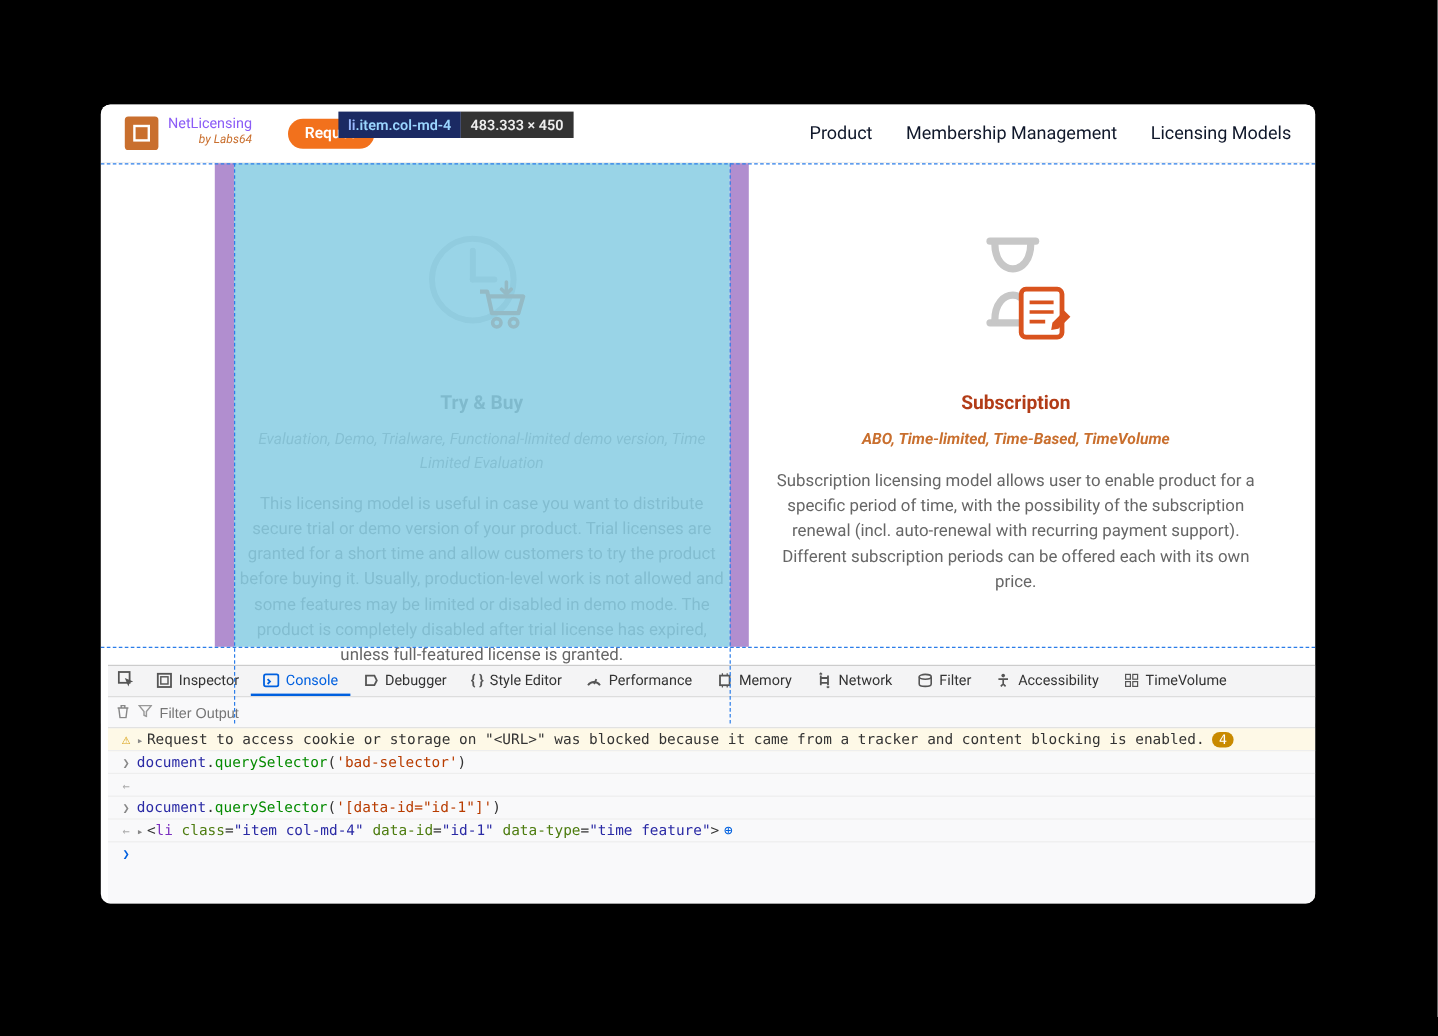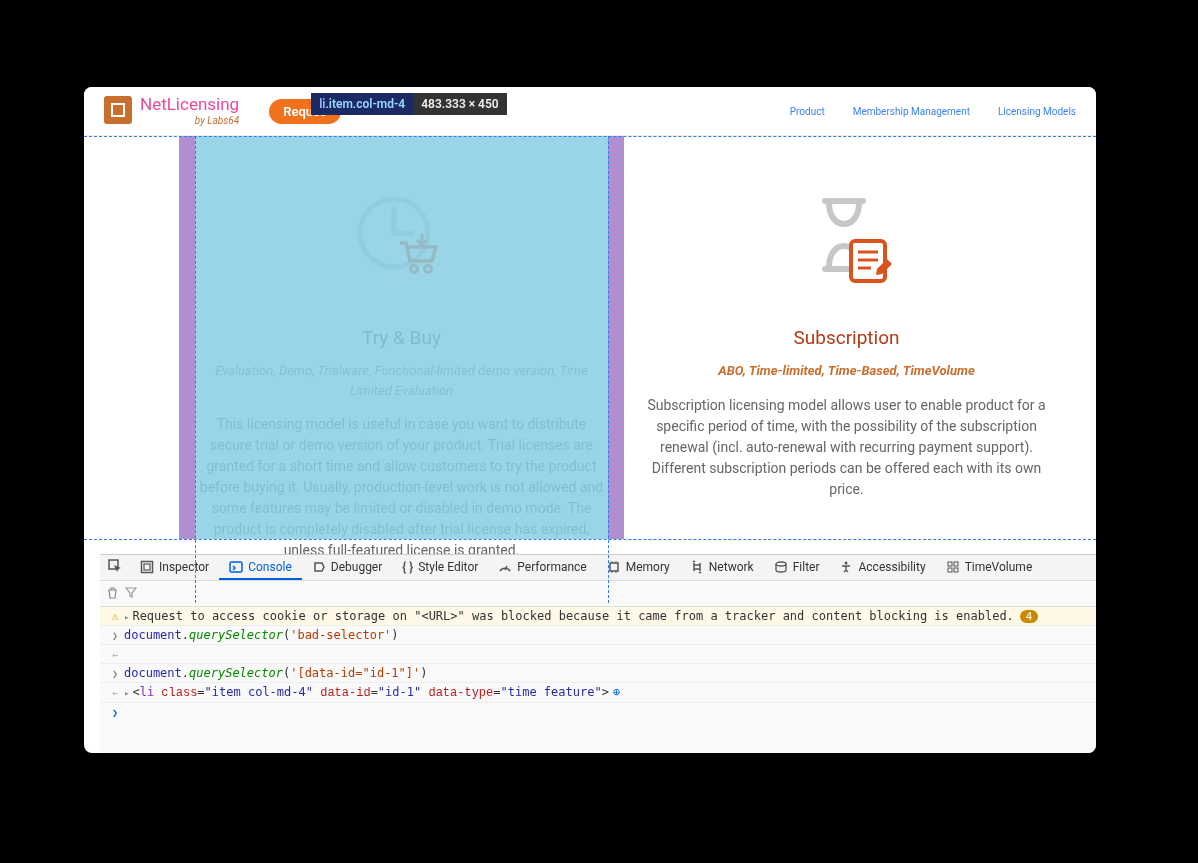--- a/index.html
+++ b/index.html
@@ -10,7 +10,7 @@
 .logo-block { display: flex; align-items: flex-start; gap: 8px; }
 .logo-square { width: 28px; height: 28px; background: #c96f2e; border-radius: 3px; position: relative; display:flex; align-items:center; justify-content:center; }
 .logo-square::after { content: ""; width: 10px; height: 10px; border: 2px solid #fff; background: #c96f2e; }
-.brand-text { font-size: 17px; color: #ec4899; font-weight: 400; line-height: 1; }
+.brand-text { font-size: 12px; color: #8b5cf6; font-weight: 400; line-height: 1; }
 .brand-sub { font-size: 10px; color: #c96f2e; font-style: italic; text-align: right; margin-top: 2px; }
 
 .request-badge { margin-left: 30px; background: #f2711c; color: #fff; padding: 5px 14px; border-radius: 14px; font-size: 13px; font-weight: 600; position: relative; }

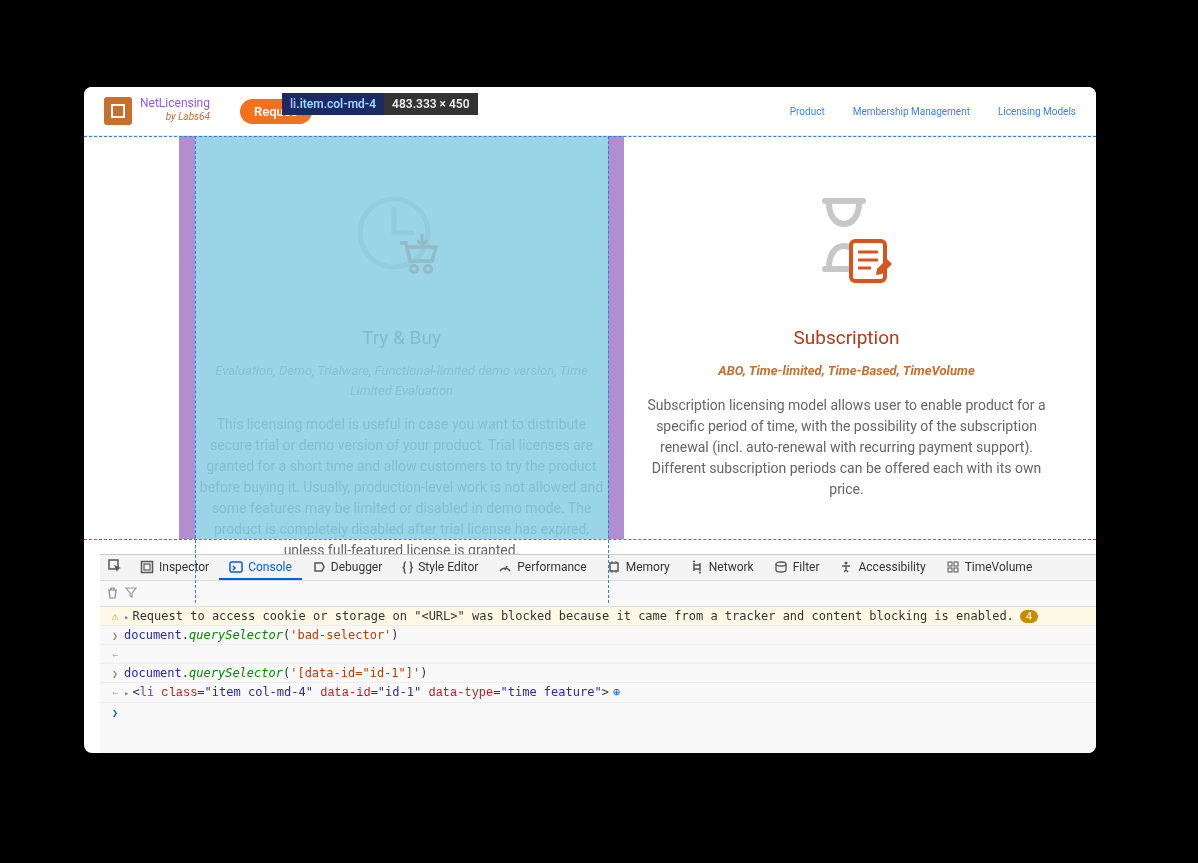--- a/index.html
+++ b/index.html
@@ -20,7 +20,7 @@
 .tooltip-dim { background: #333; color: #eee; padding: 0 8px; display:flex; align-items:center; white-space:nowrap; }
 
 .topnav { margin-left: auto; display: flex; gap: 28px; }
-.topnav a { color: #3b82f6; font-size: 10px; text-decoration: none; }
+.topnav a { color: #0f172a; font-size: 15px; text-decoration: none; }
 
 .content-area { position: relative; height: 467px; background: #fff; }
 .highlight-box { position: absolute; left: 111px; top: 0; width: 413px; height: 403px; background: #87cde3; opacity: 0.85; z-index: 2; pointer-events: none; }

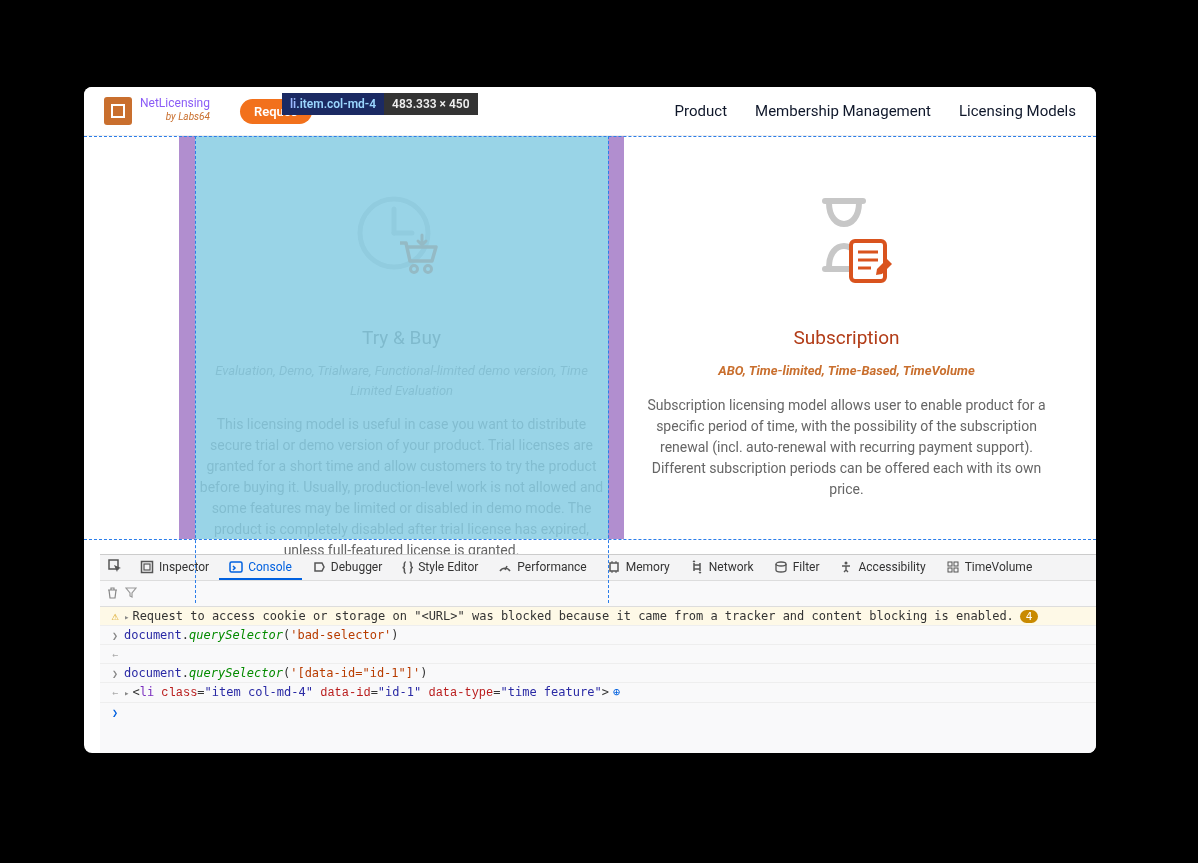--- a/index.html
+++ b/index.html
@@ -34,7 +34,7 @@
 .cards { position: absolute; left: 95px; top: 0; right: 0; display: flex; z-index: 0; }
 .card { width: 445px; padding: 30px 16px 0 16px; text-align: center; }
 .card-icon { height: 110px; display:flex; align-items:center; justify-content:center; margin: 20px 0 30px; }
-.card-title { font-size: 19px; color: #555; font-weight: 400; margin-bottom: 12px; }
+.card-title { font-size: 16px; color: #555; font-weight: 700; margin-bottom: 12px; }
 .card-sub { font-size: 13px; color: #777; font-style: italic; margin-bottom: 14px; line-height:1.5; }
 .card-desc { font-size: 14px; color: #666; line-height: 1.5; }
 .card.sub .card-title { color: #b23c17; }

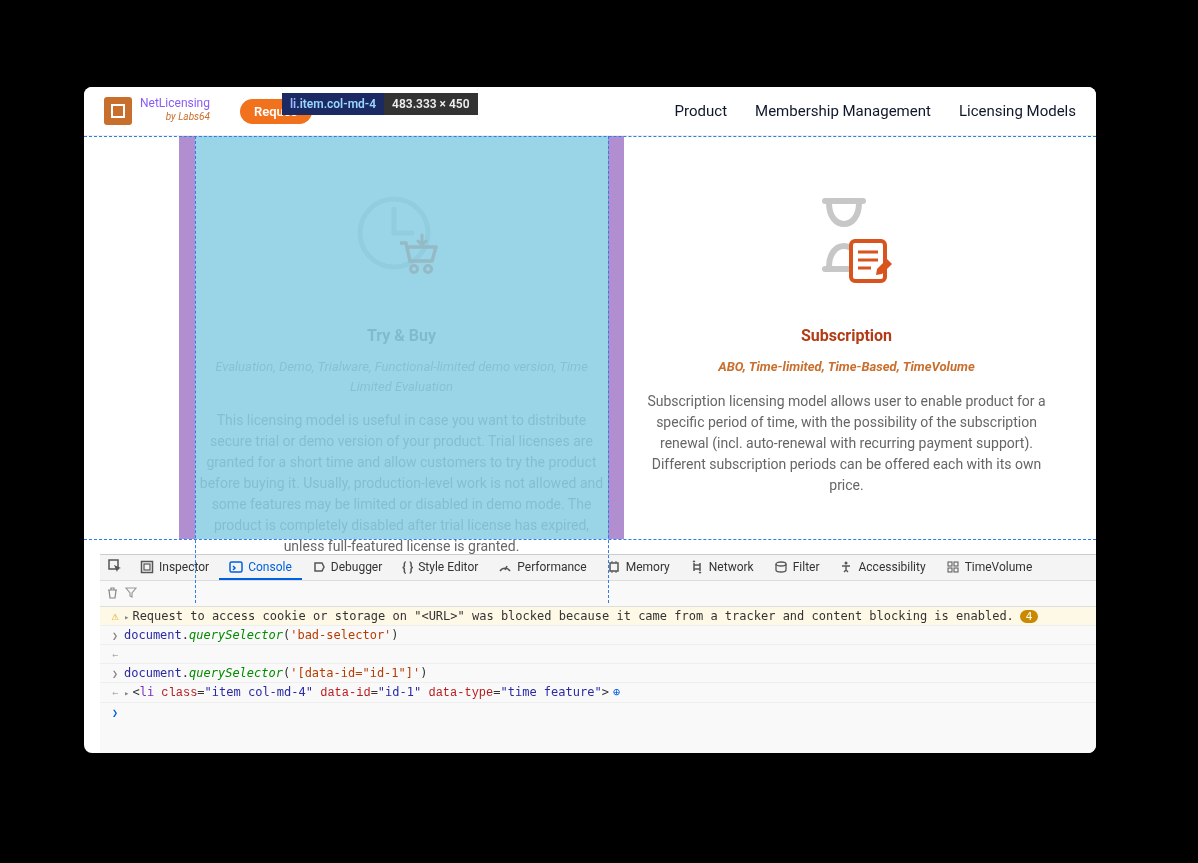--- a/index.html
+++ b/index.html
@@ -40,7 +40,7 @@
 .card.sub .card-title { color: #b23c17; }
 .card.sub .card-sub { color: #c96f2e; font-weight: bold; }
 
-.devtools { position: absolute; bottom: 0; left: 16px; right: 0; height: 199px; background: #f9f9fa; border-top: 1px solid #ccc; font-size: 12px; }
+.devtools { position: absolute; bottom: 0; left: 6px; right: 0; height: 199px; background: #f9f9fa; border-top: 1px solid #ccc; font-size: 12px; }
 .dt-tabs { height: 26px; display: flex; align-items: center; border-bottom: 1px solid #ddd; background: #f4f4f5; }
 .dt-tab { display: flex; align-items: center; gap: 5px; padding: 0 10px; height: 100%; color: #333; cursor: pointer; border-bottom: 2px solid transparent; }
 .dt-tab.active { color: #0060df; border-bottom-color: #0060df; justify-content: center; }

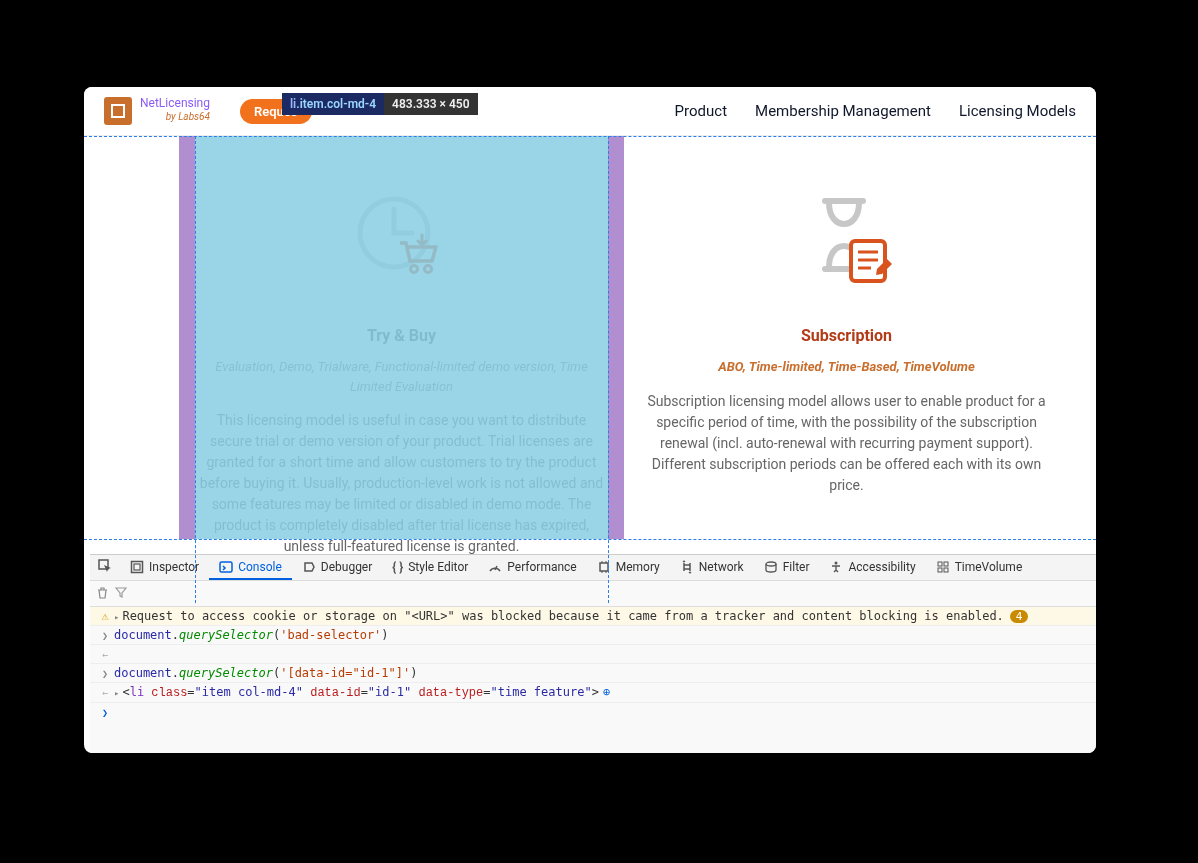--- a/index.html
+++ b/index.html
@@ -241,6 +241,7 @@
       <span class="funnel-icon"><svg width="12" height="12" viewBox="0 0 12 12">
             <path d="M1 2 h10 l-4 5 v4 l-2 -1 v-3 z" fill="none" stroke="#999" stroke-width="1.2"></path>
           </svg></span>
+      <input placeholder="Filter Output" style="">
     </div>
 
     <div class="console">

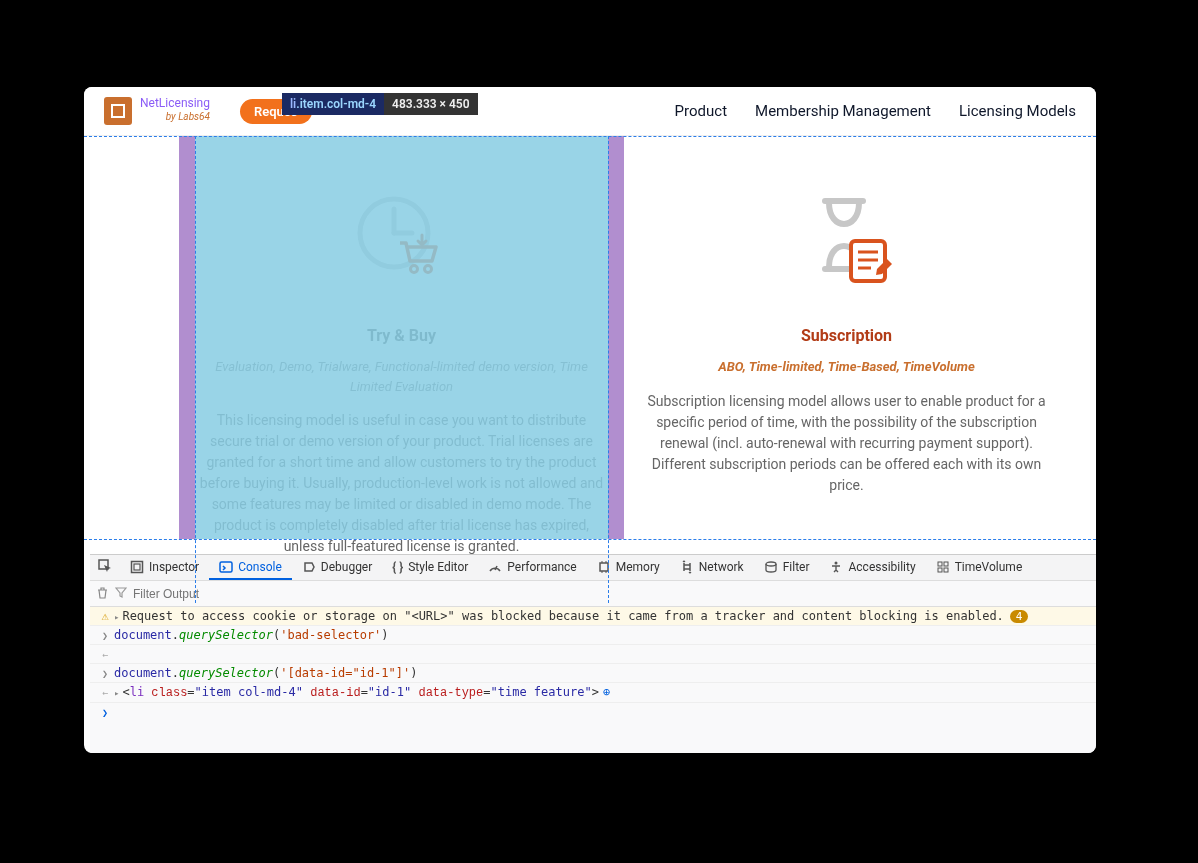--- a/index.html
+++ b/index.html
@@ -60,7 +60,7 @@
 .triangle::before { content: "▸"; font-size:9px; color:#888; margin-right:3px; }
 
 .tok-obj { color: #2a2aa5; }
-.tok-fn { color: #058b00; font-style: italic; }
+.tok-fn { color: #058b00; }
 .tok-str { color: #b83c00; }
 .tok-null { color: #777; }
 .tok-tag { color: #7b2fbf; }

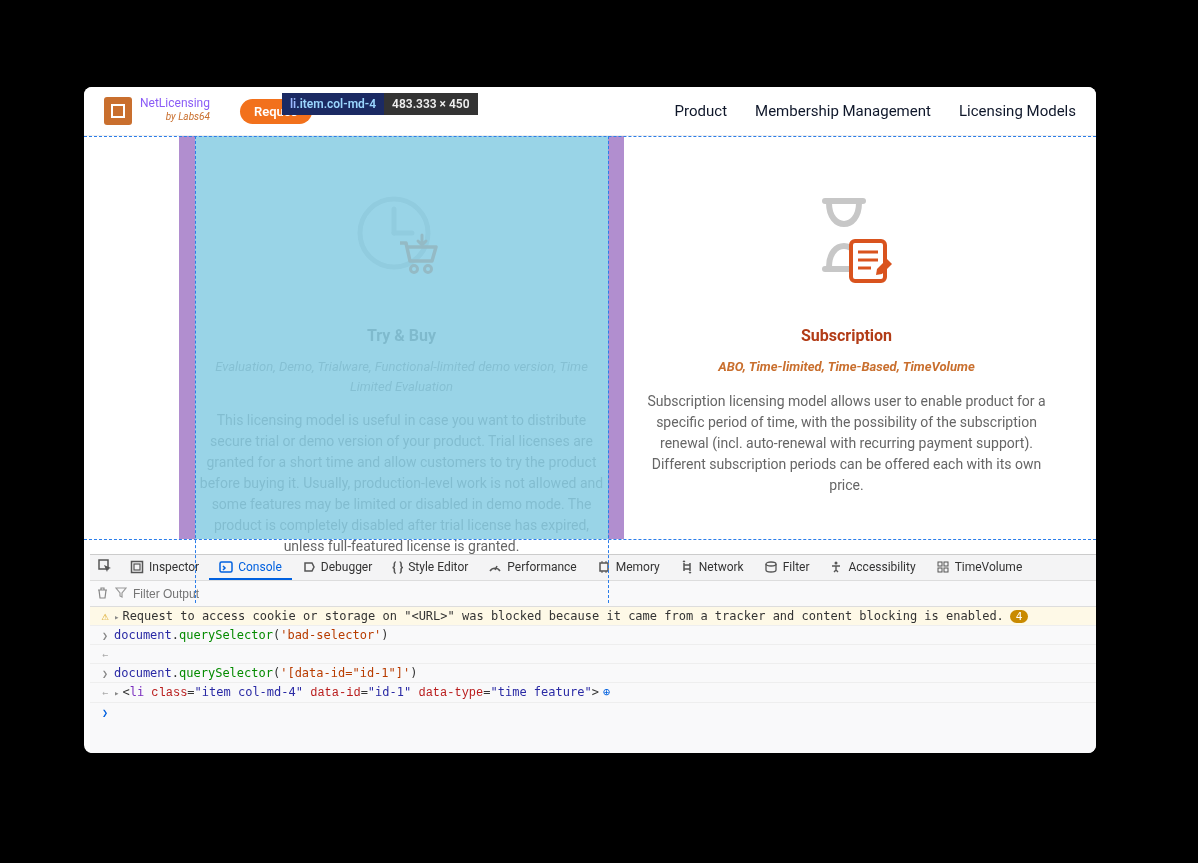--- a/index.html
+++ b/index.html
@@ -64,7 +64,7 @@
 .tok-str { color: #b83c00; }
 .tok-null { color: #777; }
 .tok-tag { color: #7b2fbf; }
-.tok-attr { color: #b91c1c; font-family: Liberation Mono, monospace; }
+.tok-attr { color: #4d7c0f; }
 .tok-val { color: #2a2aa5; }
 .tok-plain { color: #333; }
 .expand-node { color: #0060df; margin-left:4px; }

